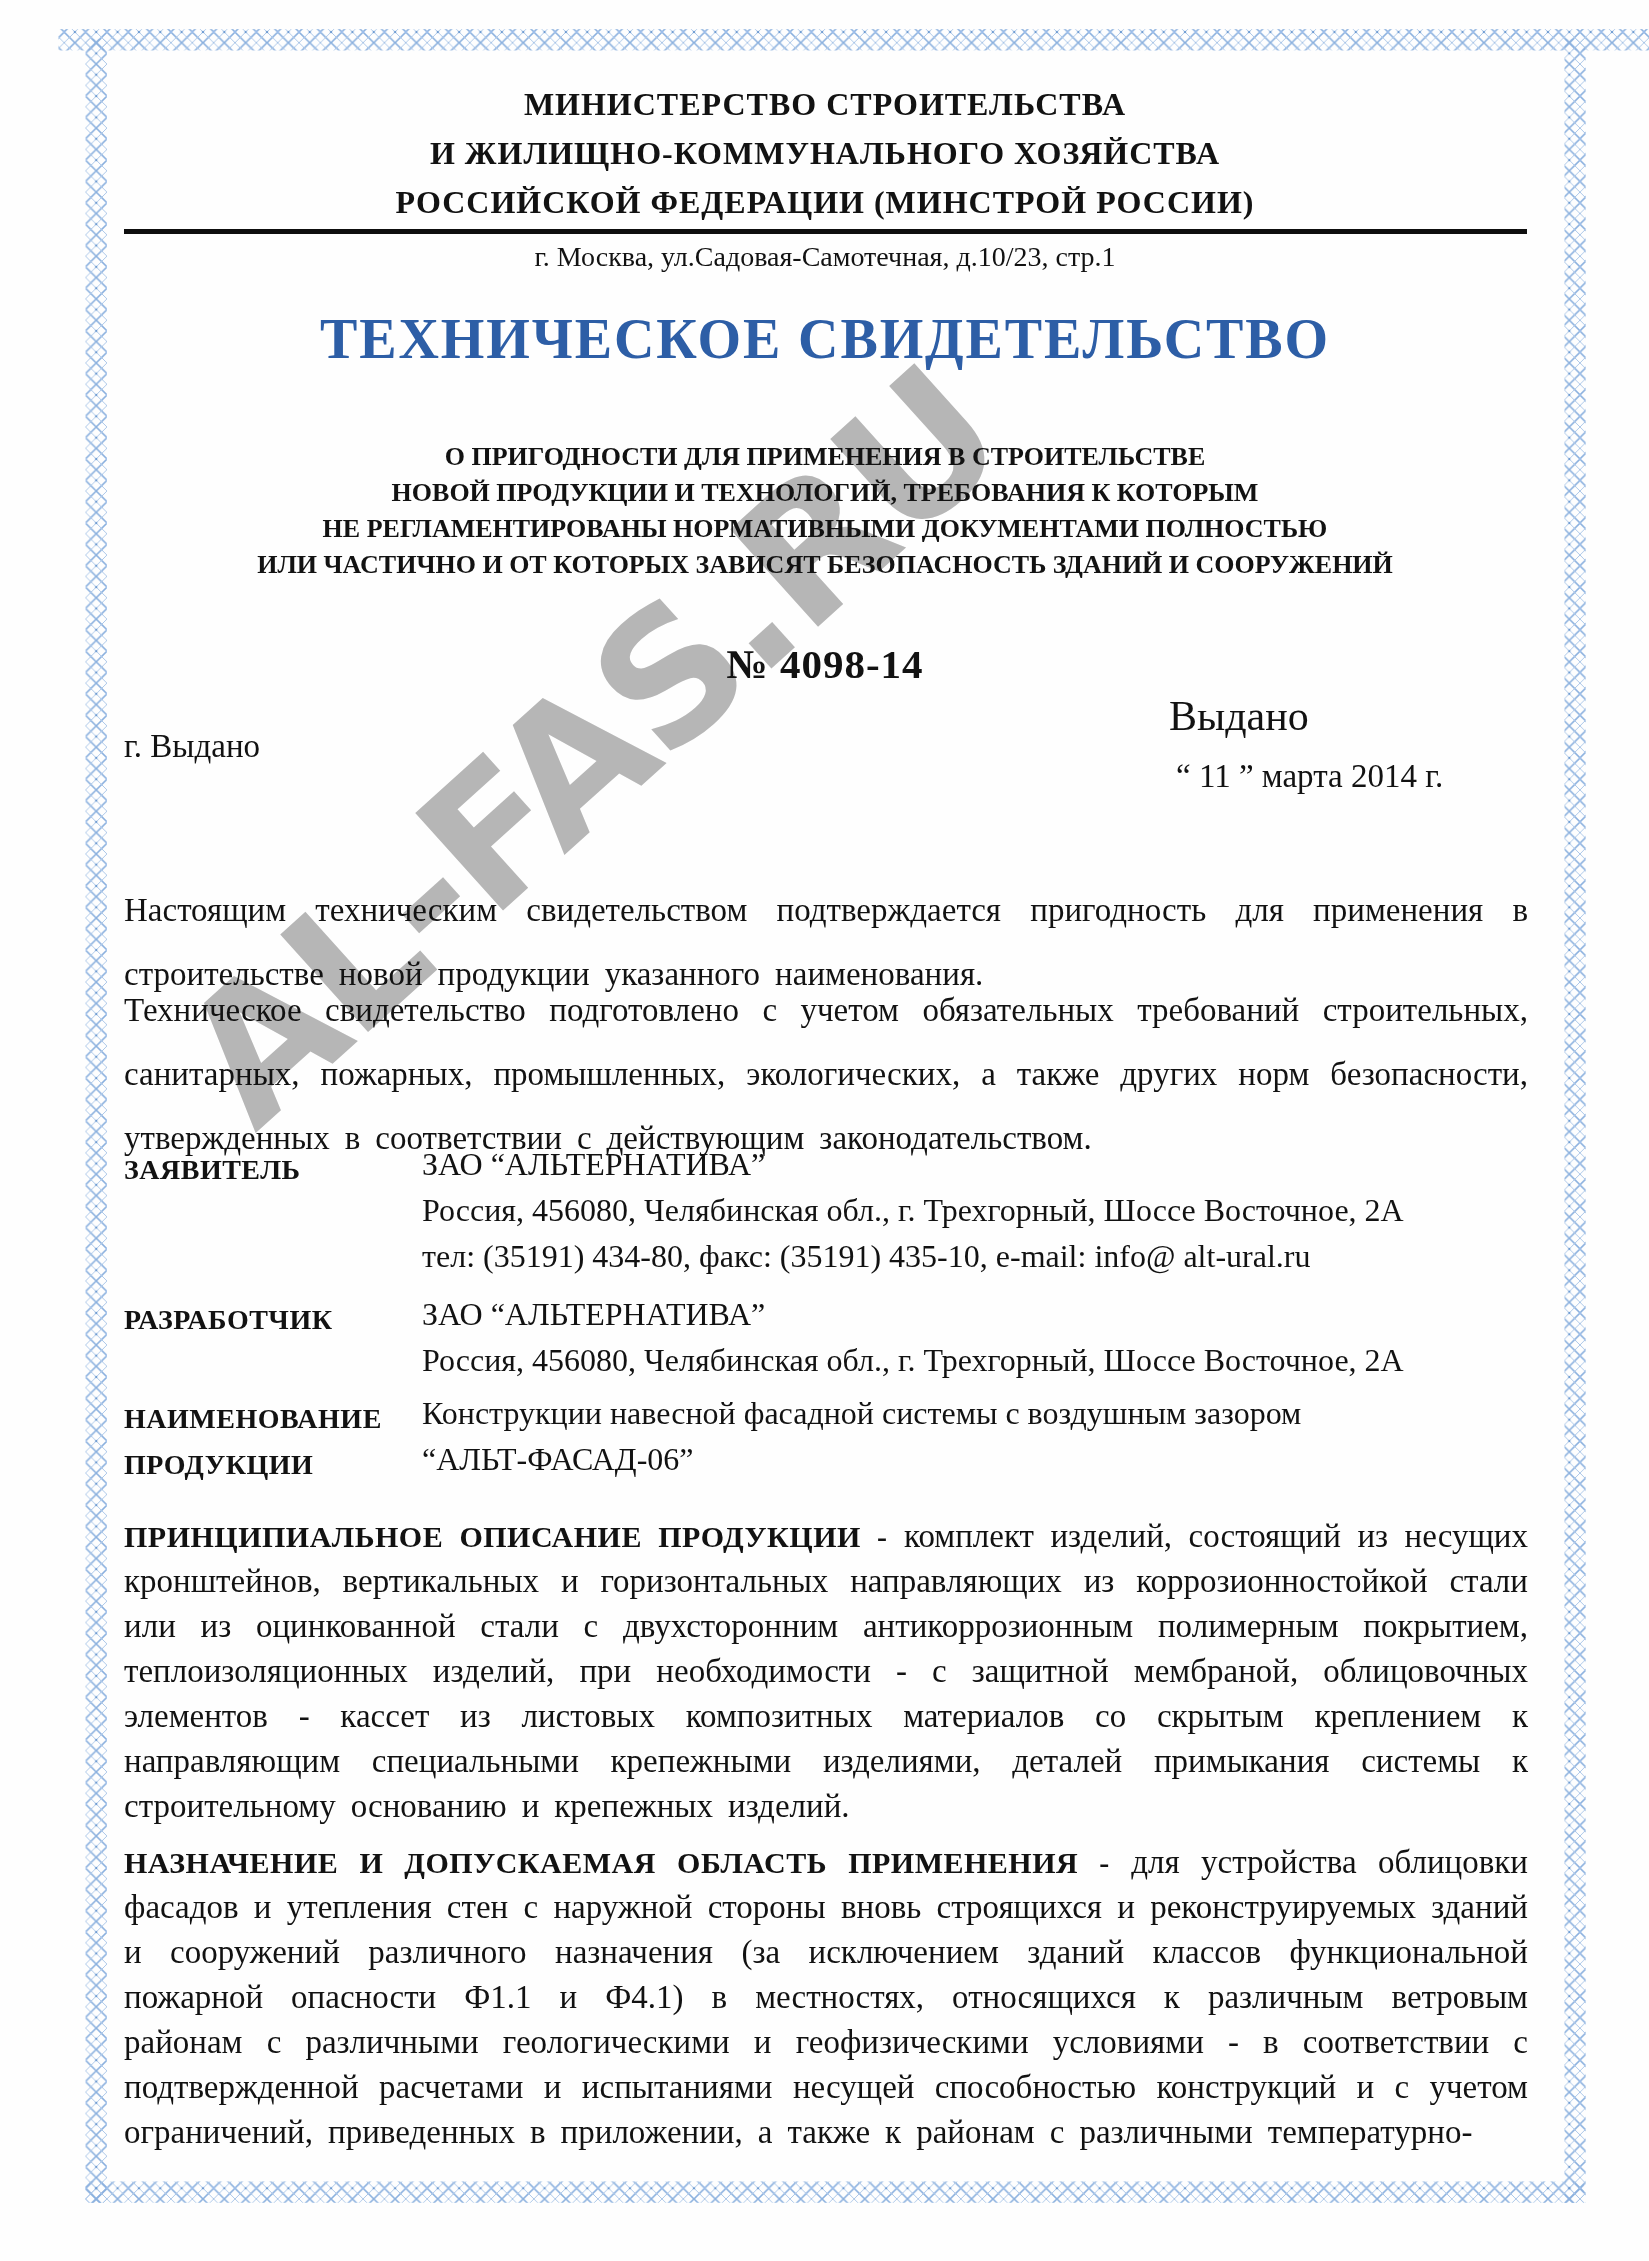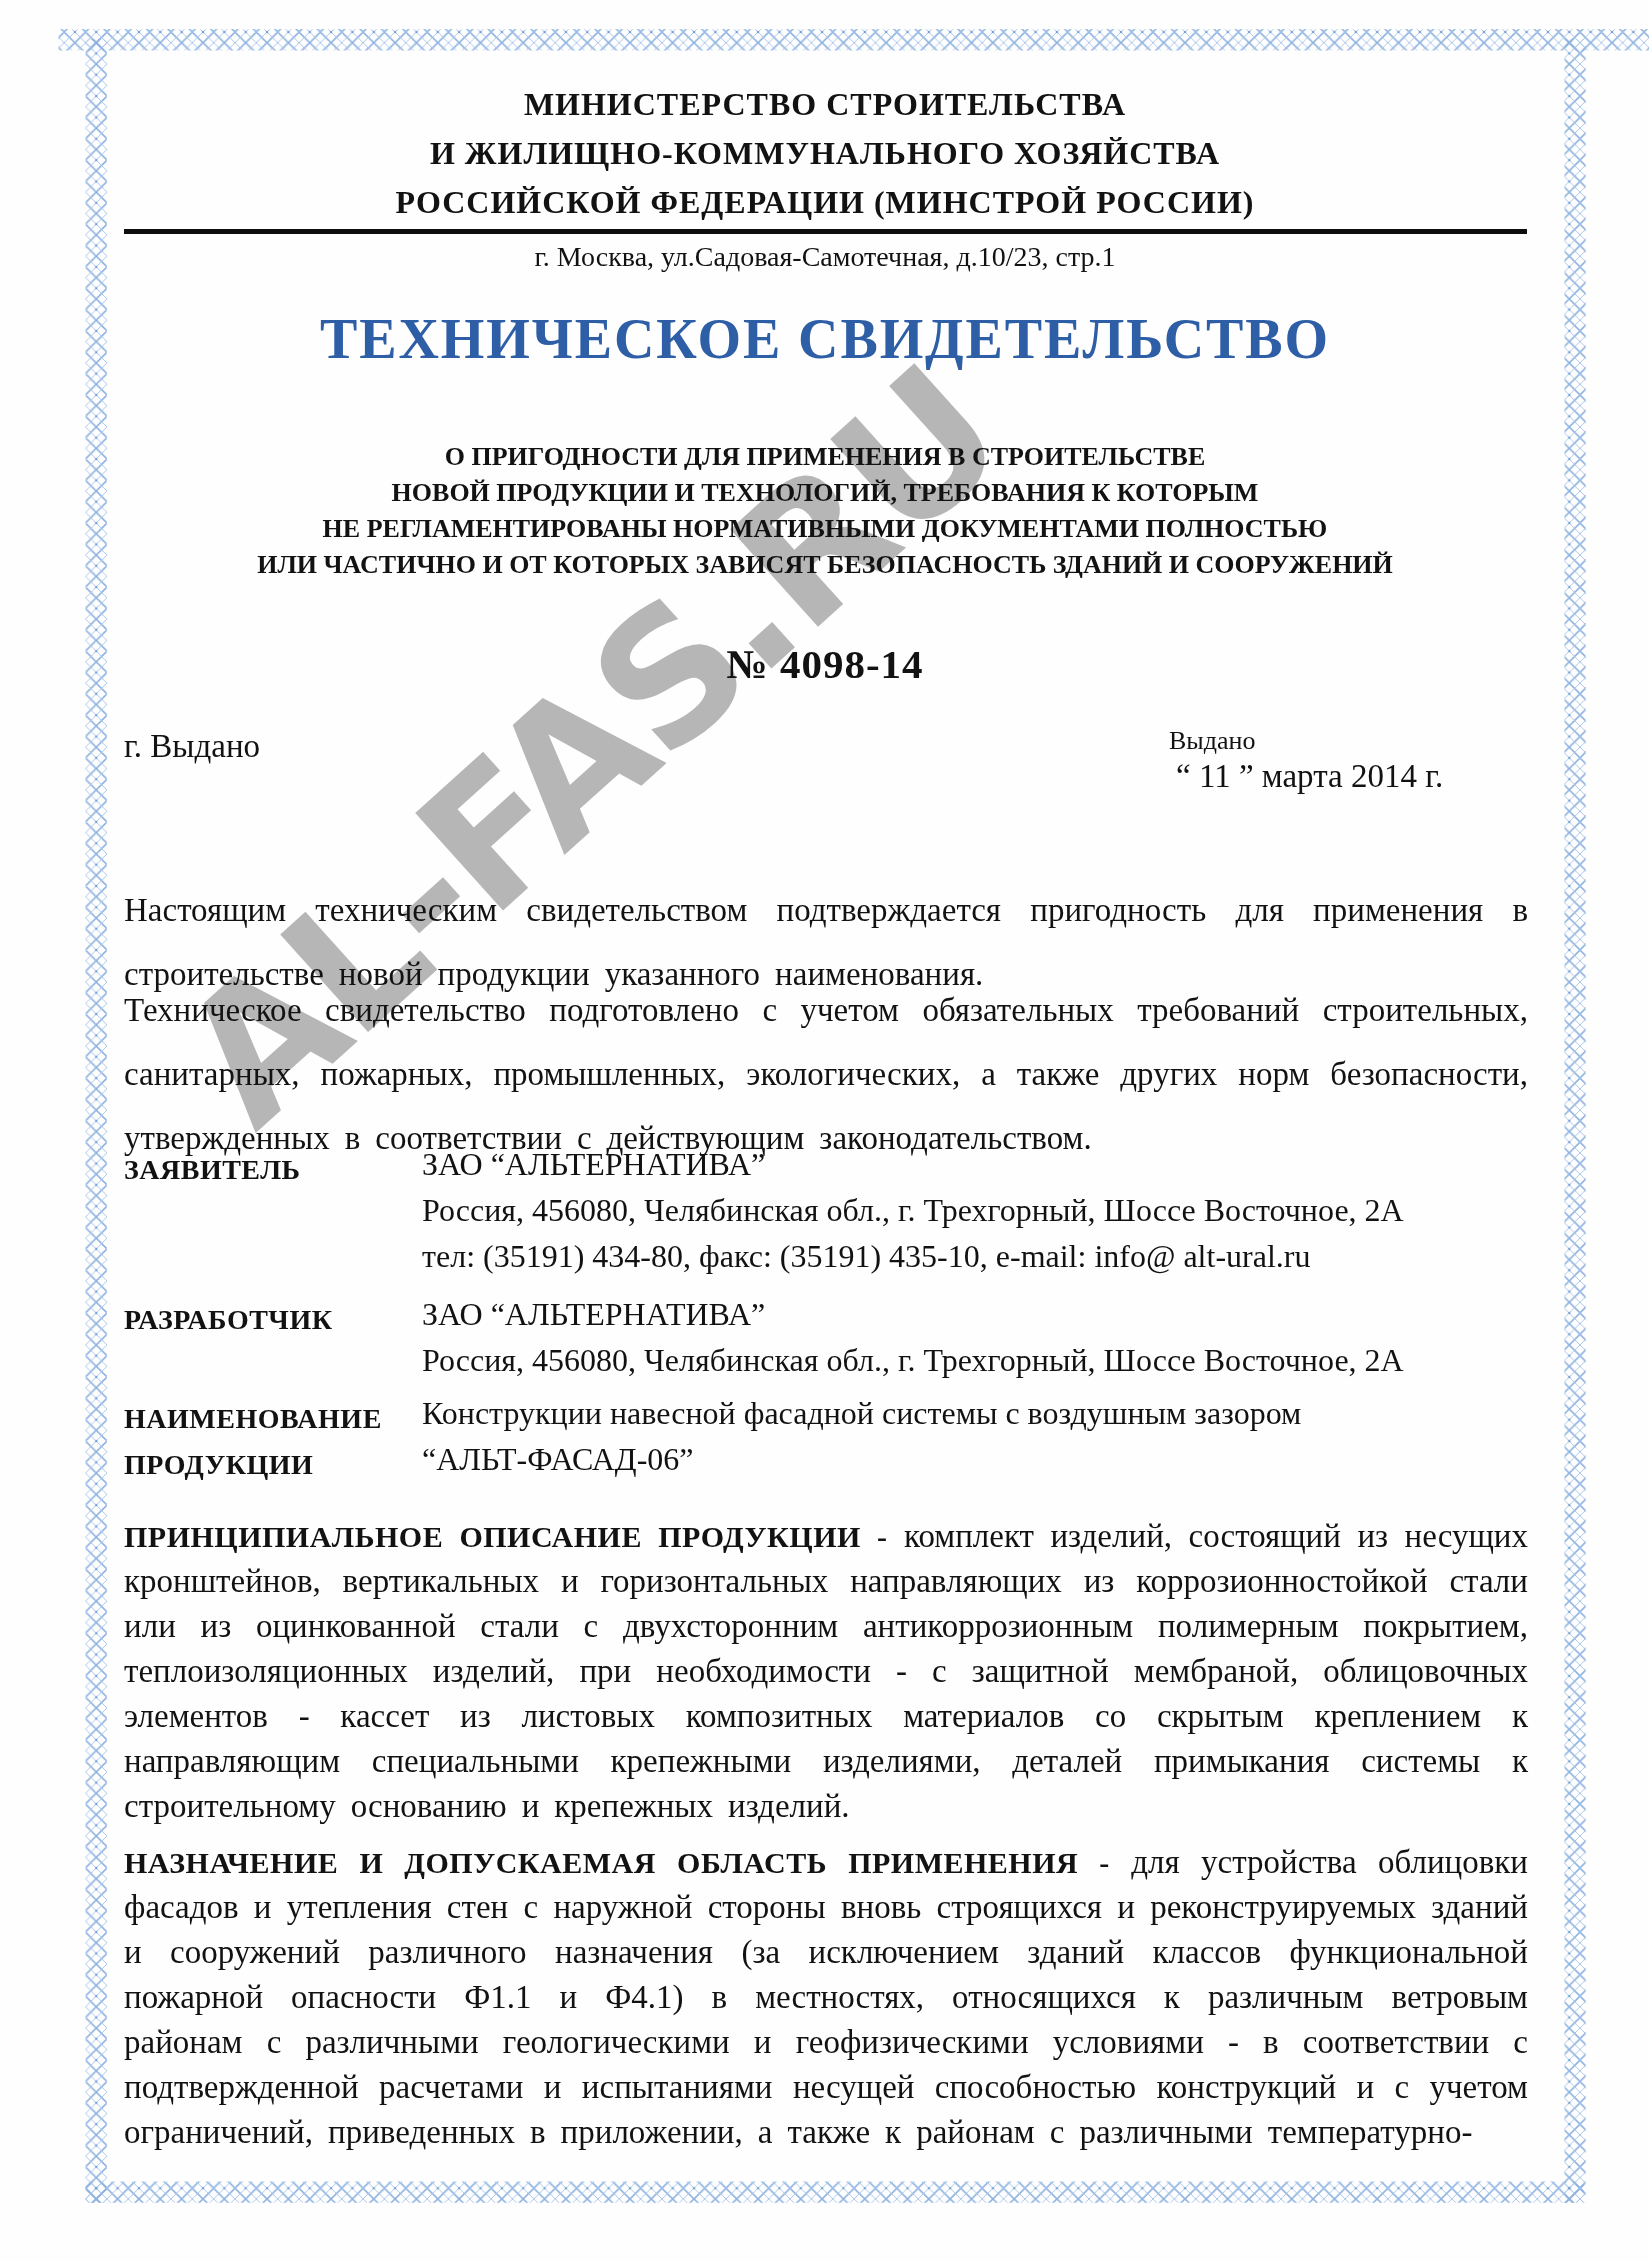--- a/index.html
+++ b/index.html
@@ -31,7 +31,7 @@
   .cert-number { position:absolute; top:640px; left:0; width:1650px; text-align:center;
     font-weight:bold; font-size:41px; letter-spacing:1px; }
   .city { position:absolute; top:728px; left:124px; font-size:33px; }
-  .issued-label { position:absolute; top:726px; left:1169px; font-size:26px; }
+  .issued-label { position:absolute; top:692px; left:1169px; font-size:42px; }
   .issued-date { position:absolute; top:758px; left:1176px; font-size:33px; }
 
   .para { position:absolute; left:124px; width:1404px; font-size:33px; line-height:64px;

